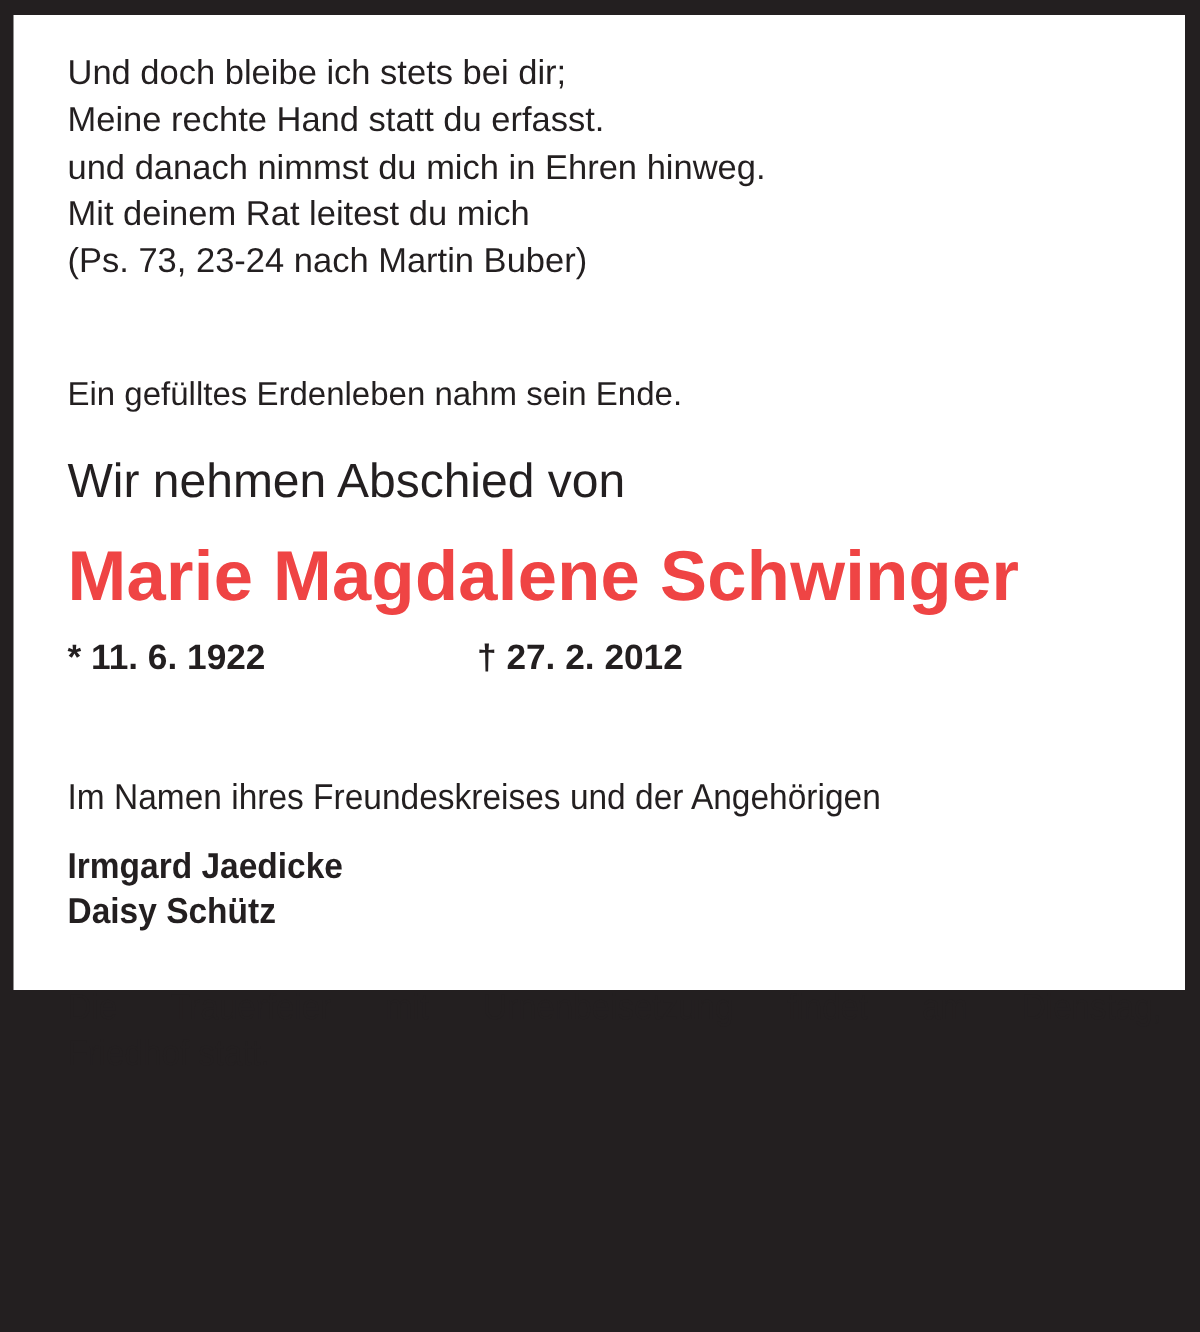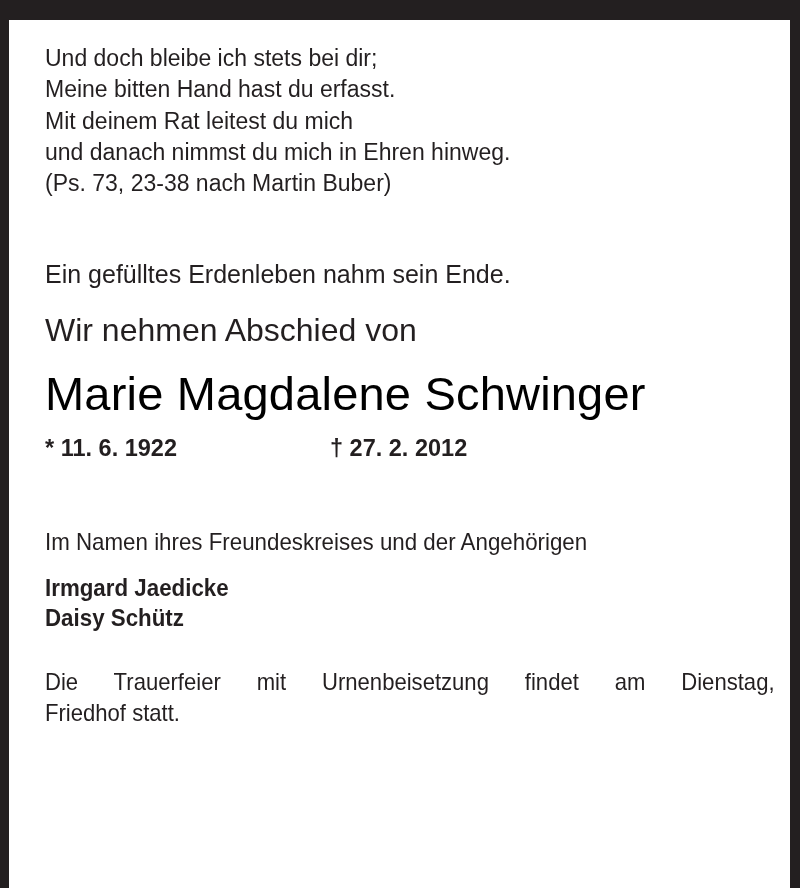--- a/index.html
+++ b/index.html
@@ -11,8 +11,8 @@
     }
     .card {
       position: absolute;
-      left: 9px; top: 20px;
-      width: 781px; height: 869px;
+      left: 9px; top: 10px;
+      width: 781px; height: 650px;
       background: #ffffff;
     }
     .t { position: absolute; left: 36px; white-space: nowrap; }

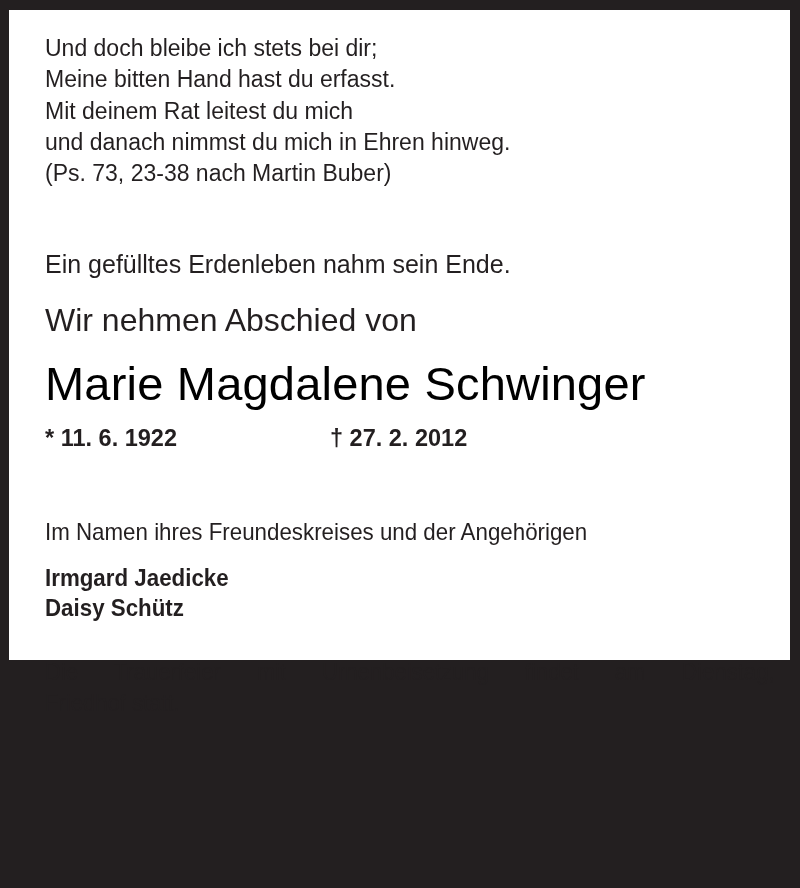--- a/index.html
+++ b/index.html
@@ -50,7 +50,7 @@
 
   <div class="t verse">
     <div>Und doch bleibe ich stets bei dir;</div>
-    <div>Meine bitten Hand hast du erfasst.</div>
+    <div>Meine rechte Hand statt du erfasst.</div>
     <div>Mit deinem Rat leitest du mich</div>
     <div>und danach nimmst du mich in Ehren hinweg.</div>
     <div>(Ps. 73, 23-38 nach Martin Buber)</div>

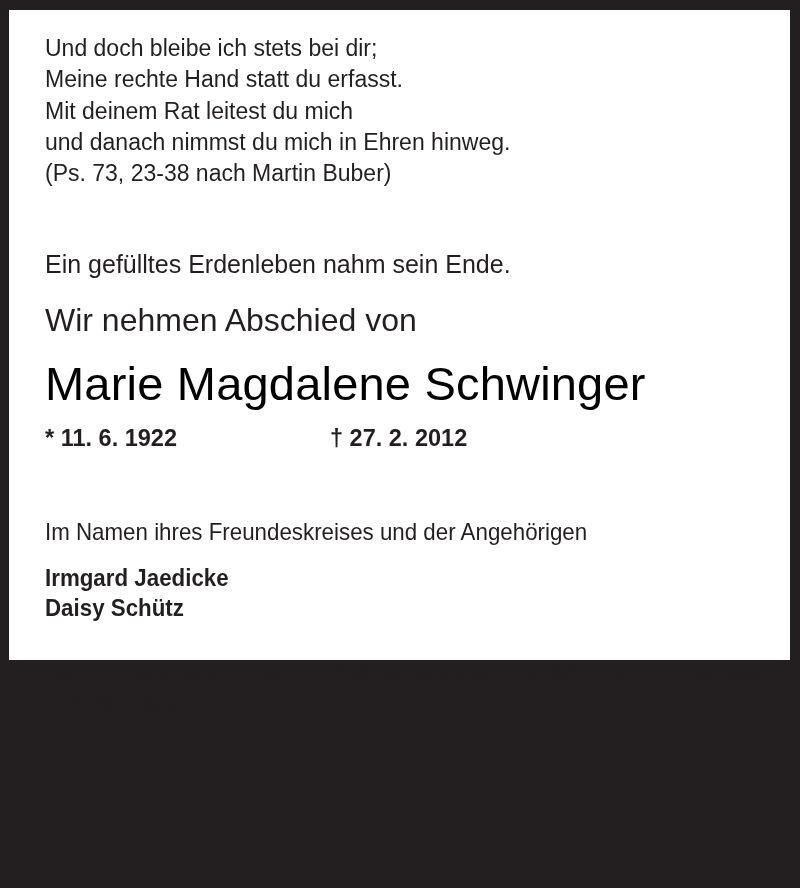--- a/index.html
+++ b/index.html
@@ -51,8 +51,8 @@
   <div class="t verse">
     <div>Und doch bleibe ich stets bei dir;</div>
     <div>Meine rechte Hand statt du erfasst.</div>
+    <div>und danach nimmst du mich in Ehren hinweg.</div>
     <div>Mit deinem Rat leitest du mich</div>
-    <div>und danach nimmst du mich in Ehren hinweg.</div>
     <div>(Ps. 73, 23-38 nach Martin Buber)</div>
   </div>
 

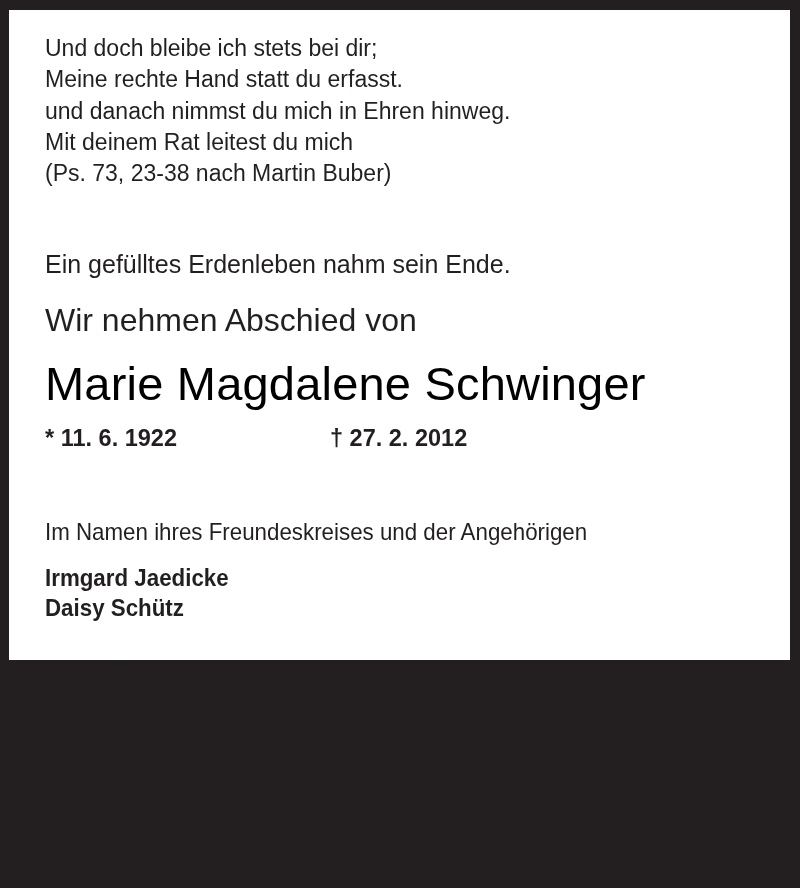--- a/index.html
+++ b/index.html
@@ -53,7 +53,7 @@
     <div>Meine rechte Hand statt du erfasst.</div>
     <div>und danach nimmst du mich in Ehren hinweg.</div>
     <div>Mit deinem Rat leitest du mich</div>
-    <div>(Ps. 73, 23-38 nach Martin Buber)</div>
+    <div>(Ps. 73, 23-24 nach Martin Buber)</div>
   </div>
 
   <div class="t line1">Ein gefülltes Erdenleben nahm sein Ende.</div>

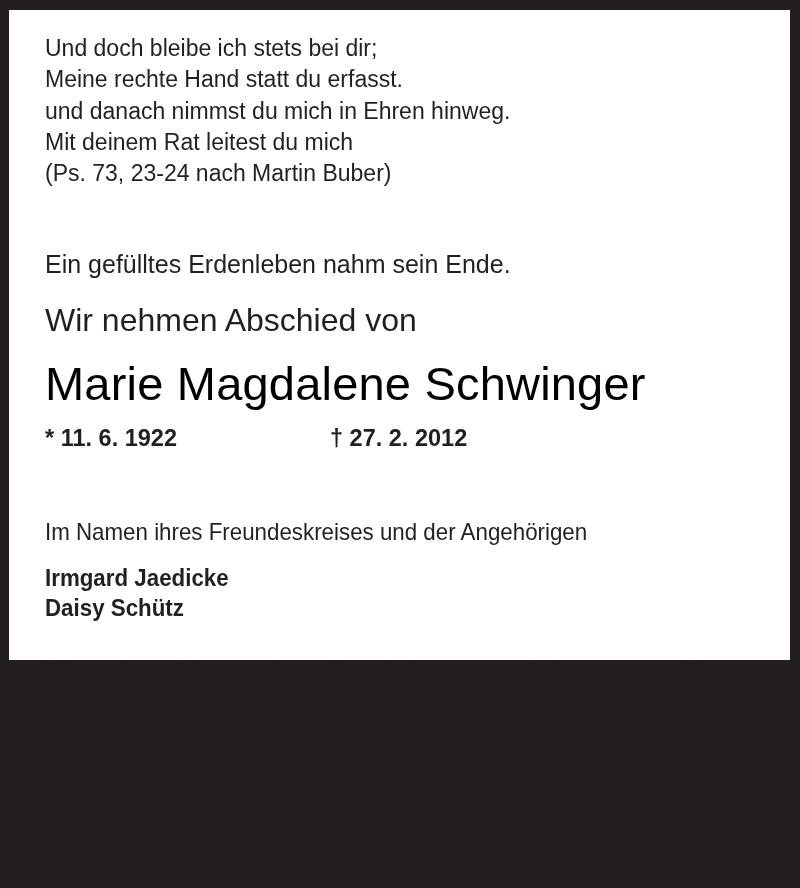--- a/index.html
+++ b/index.html
@@ -18,7 +18,7 @@
     .t { position: absolute; left: 36px; white-space: nowrap; }
     .verse { top: 23px; font-size: 23px; line-height: 31.3px; }
     .verse div { height: 31.3px; }
-    .line1 { top: 240px; font-size: 25px; }
+    .line1 { top: 240px; font-size: 22px; }
     .line2 { top: 292px; font-size: 32px; }
     .name {
       top: 346px; font-size: 47px; font-weight: normal;

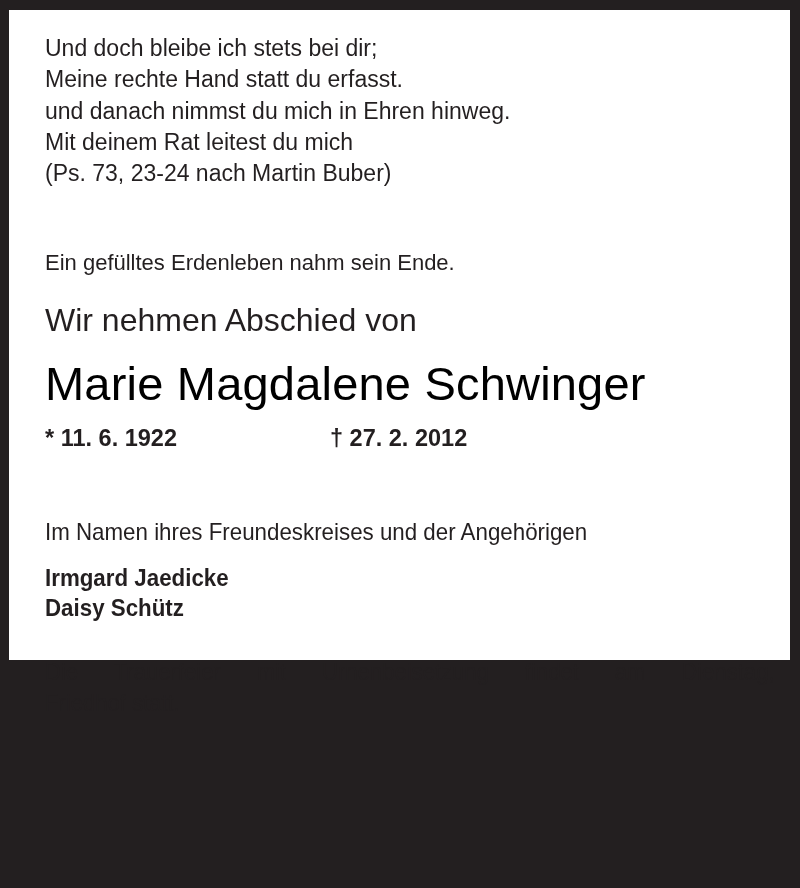--- a/index.html
+++ b/index.html
@@ -21,8 +21,8 @@
     .line1 { top: 240px; font-size: 22px; }
     .line2 { top: 292px; font-size: 32px; }
     .name {
-      top: 346px; font-size: 47px; font-weight: normal;
-      letter-spacing: 0.2px; color: #000000;
+      top: 346px; font-size: 47px; font-weight: bold;
+      letter-spacing: 0.2px; color: #ef4444;
     }
     .dates { top: 415px; font-size: 23.5px; font-weight: bold; }
     .date-death { position: absolute; left: 273px; top: 0; margin-left: 12px; }

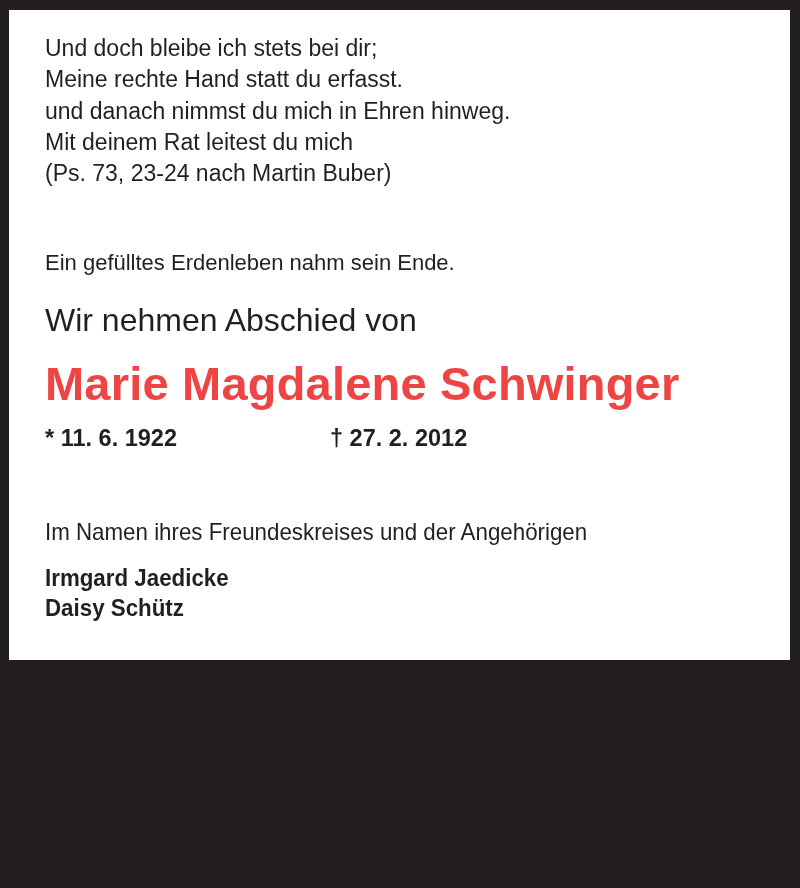--- a/index.html
+++ b/index.html
@@ -25,7 +25,7 @@
       letter-spacing: 0.2px; color: #ef4444;
     }
     .dates { top: 415px; font-size: 23.5px; font-weight: bold; }
-    .date-death { position: absolute; left: 273px; top: 0; margin-left: 12px; }
+    .date-death { position: absolute; left: 273px; top: 0; }
     .behalf { top: 508px; font-size: 24px; transform: scaleX(0.93); transform-origin: left; }
     .signers { top: 553px; font-size: 24px; font-weight: bold; line-height: 30px;
                transform: scaleX(0.93); transform-origin: left; }

